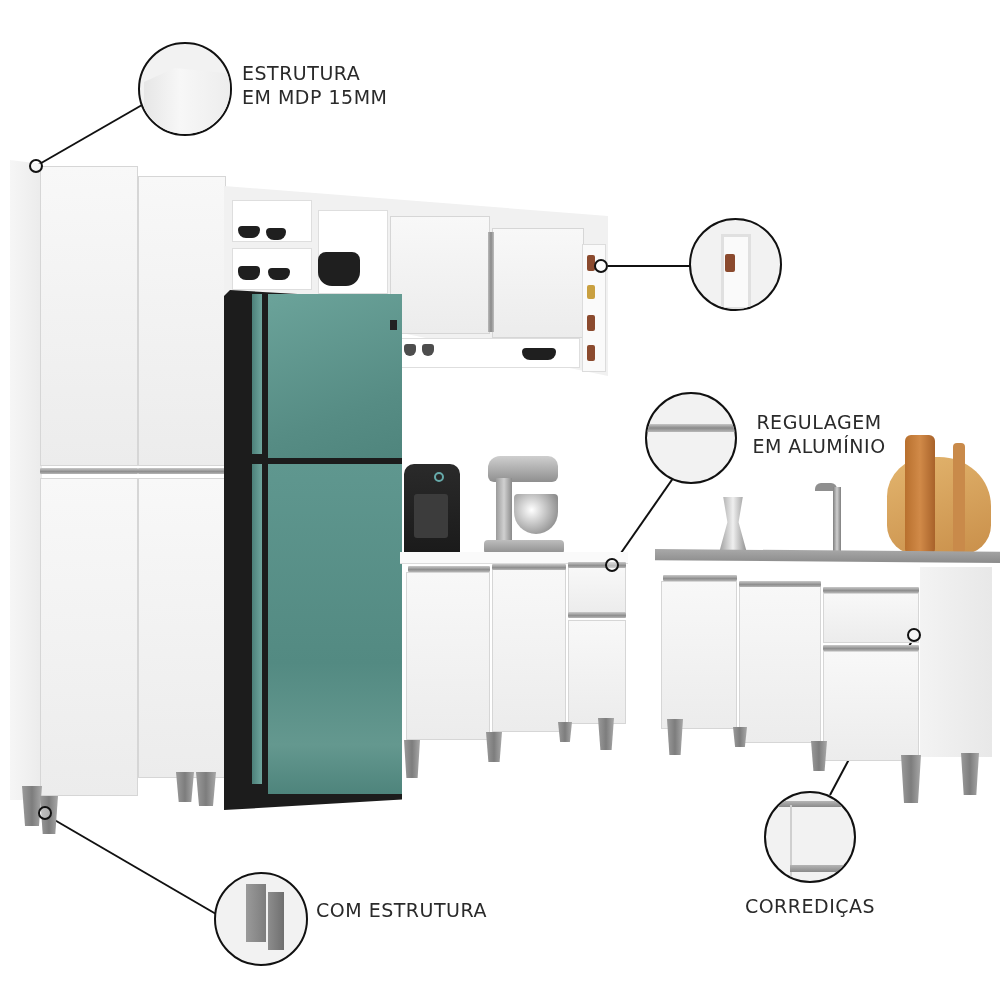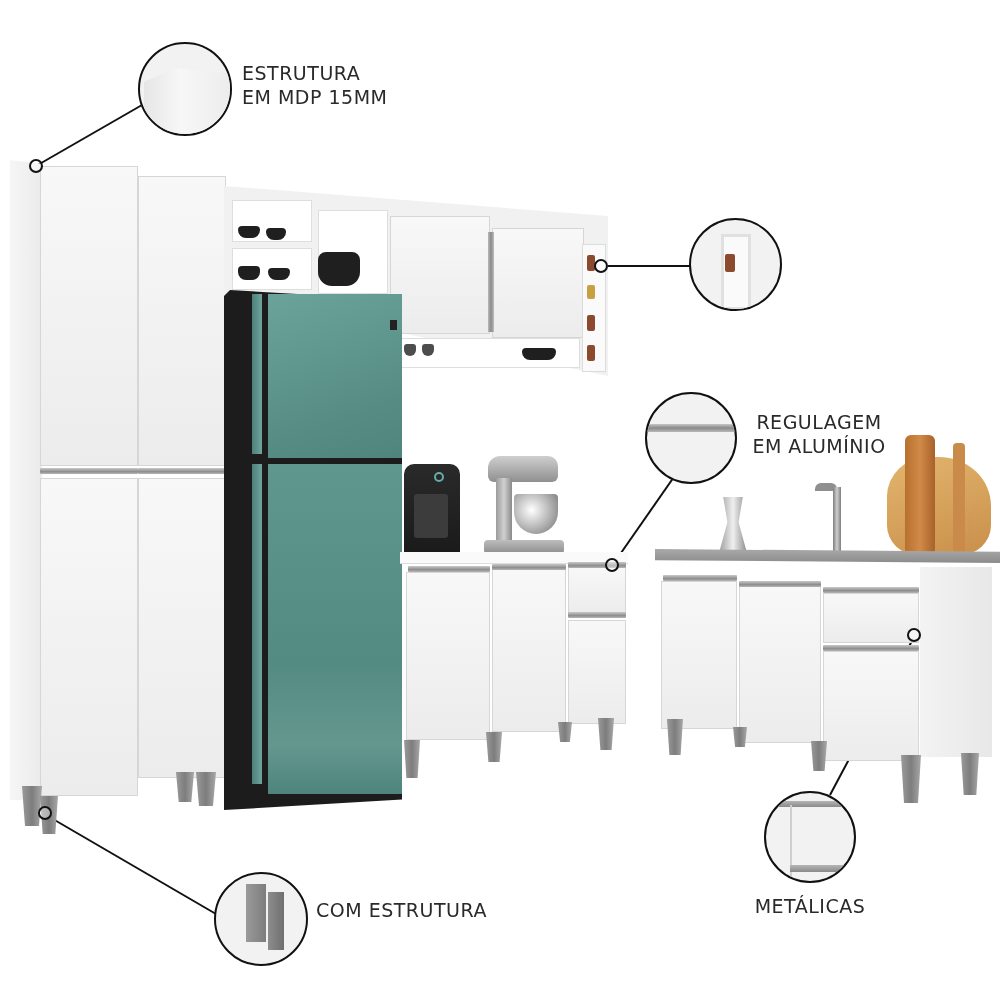--- a/index.html
+++ b/index.html
@@ -168,7 +168,7 @@
   <div>COM ESTRUTURA</div>
 </div>
 <div class="label center" style="left:700px;top:894px;width:220px;">
-  <div>METÁLICAS</div>
+  <div>CORREDIÇAS</div>
 </div>
 
 </body></html>

